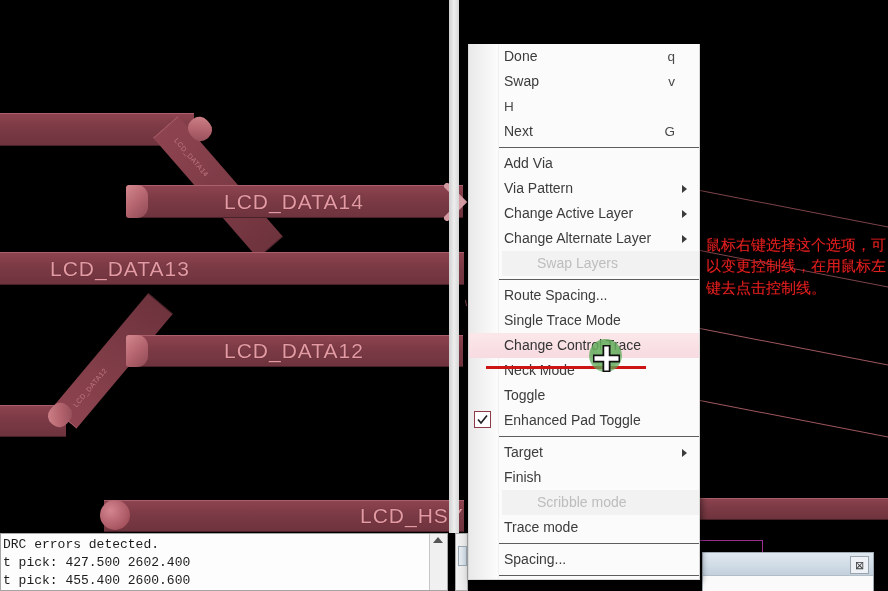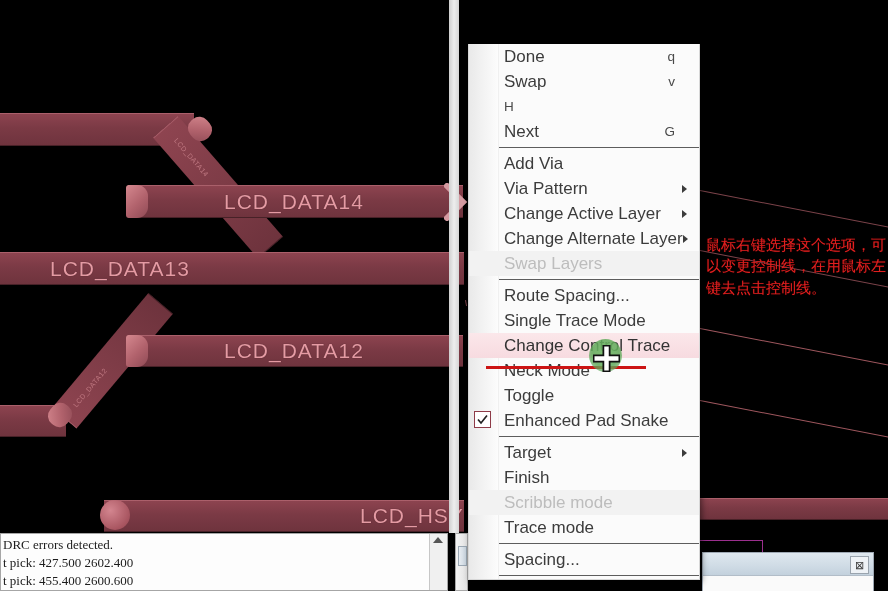--- a/index.html
+++ b/index.html
@@ -100,7 +100,7 @@
     display:flex;align-items:center;
     color:#3c3c3c;
   }
-  .mi .label{flex:1;font-size:17px;}
+  .mi .label{flex:1;font-size:14px;}
   .mi .accel{
     color:#4a4a4a;font-size:13.5px;margin-right:14px;
   }

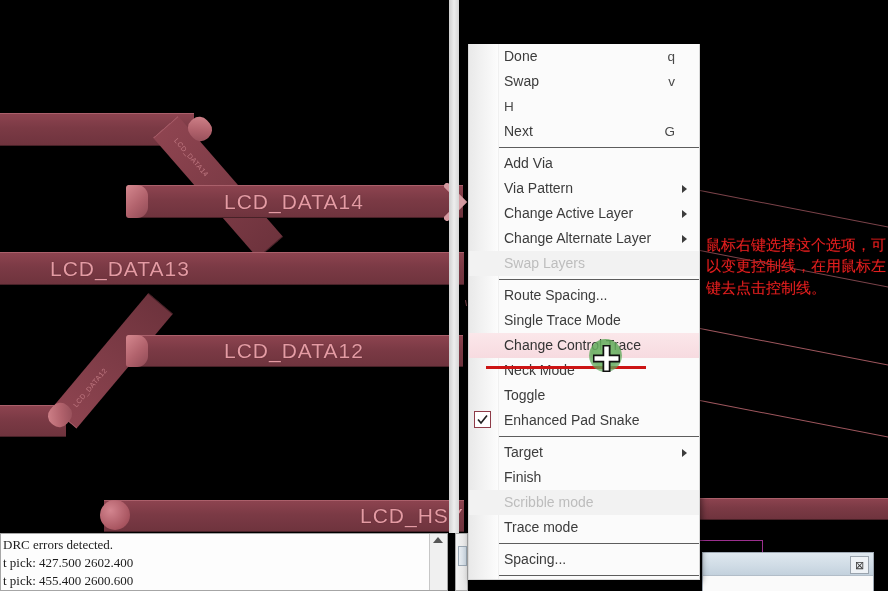--- a/index.html
+++ b/index.html
@@ -111,7 +111,7 @@
     border-bottom:4px solid transparent;
     margin-right:2px;
   }
-  .mi.disabled{color:#bdbdbd;background:#f2f2f2;}
+  .mi.disabled{color:#bdbdbd;background:#f2f2f2;margin-left:33px;}
   .mi.disabled .label{color:#bdbdbd;}
   .mi.hl{
     background:linear-gradient(180deg,#fbe7ea 0%,#f7dbe0 100%);

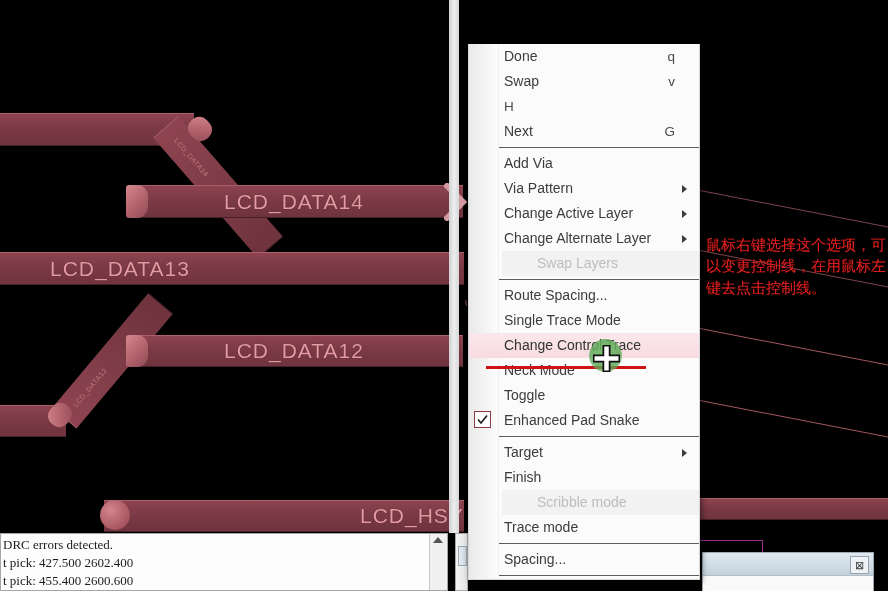--- a/index.html
+++ b/index.html
@@ -326,7 +326,7 @@
               <path d="M2 6.5 L5 10 L11 2.5" fill="none" stroke="#222" stroke-width="1.7"></path>
             </svg>
           </span>
-          <span class="label">Enhanced Pad Snake</span>
+          <span class="label">Enhanced Pad Toggle</span>
         </div>
         <div class="sep"></div>
         <div class="mi">

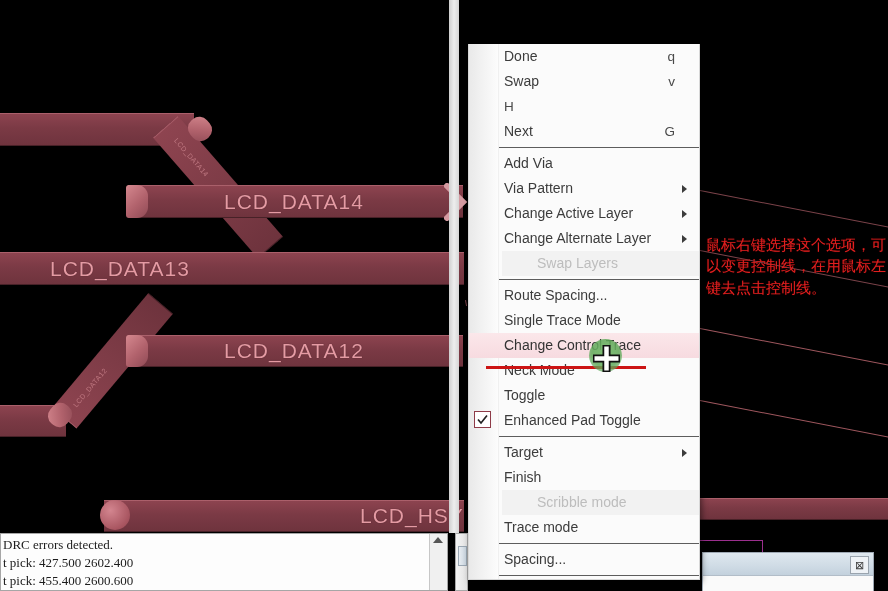--- a/index.html
+++ b/index.html
@@ -154,7 +154,7 @@
     overflow:hidden;
   }
   .drcpanel .line{
-    font-family:Liberation Serif, serif;
+    font-family:Liberation Mono, monospace;
     font-size:13px;color:#1c1c1c;
     height:18px;line-height:18px;
     padding-left:2px;white-space:nowrap;

